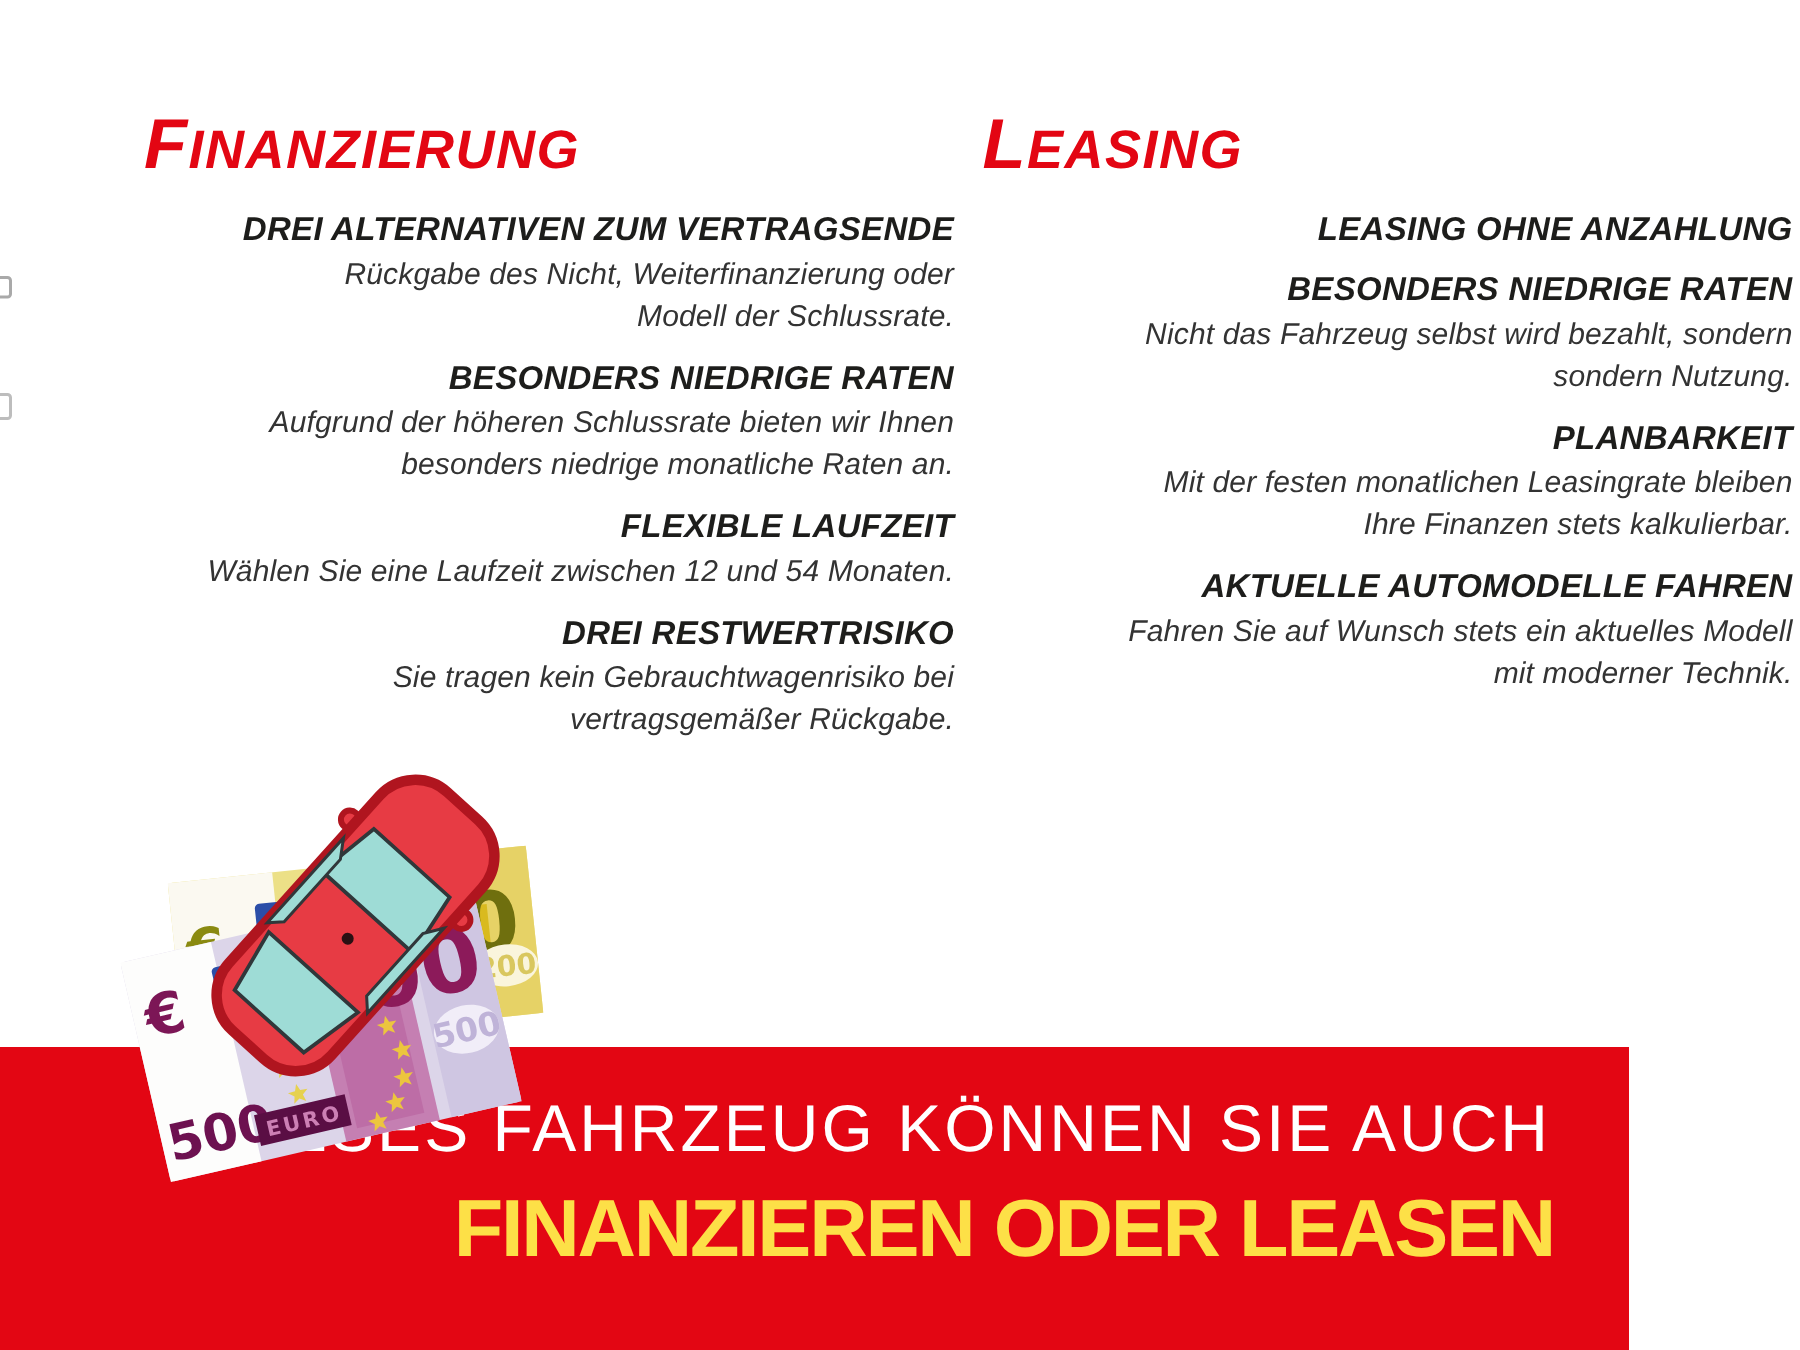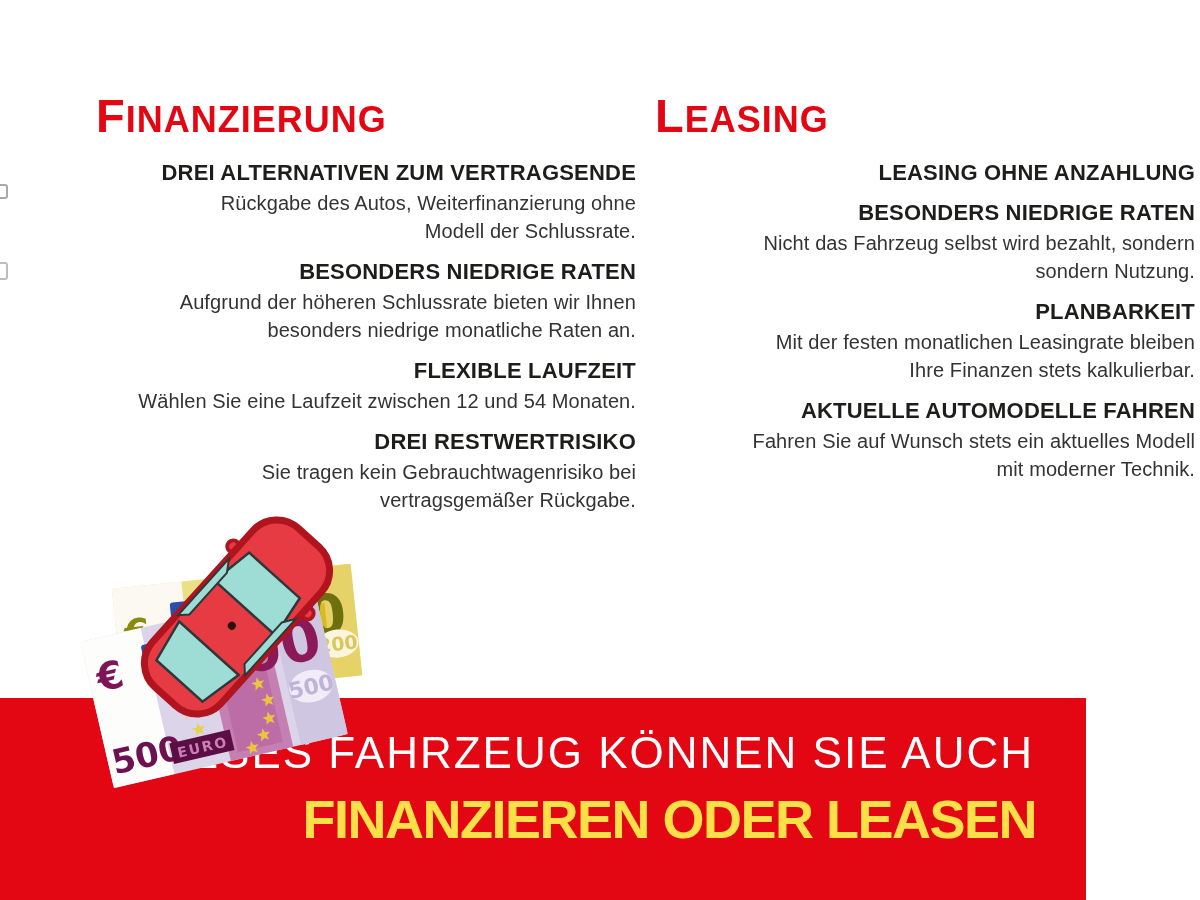--- a/index.html
+++ b/index.html
@@ -8,7 +8,7 @@
     background:#ffffff;font-family:"Liberation Sans",sans-serif;color:#1d1d1b;
   }
   
-  .col{position:absolute;top:96px;width:540px;z-index:2;}
+  .col{position:absolute;top:76px;width:540px;z-index:2;font-style:italic;}
   .col--left{left:96px;}
   .col--right{left:655px;}
   .col-title{

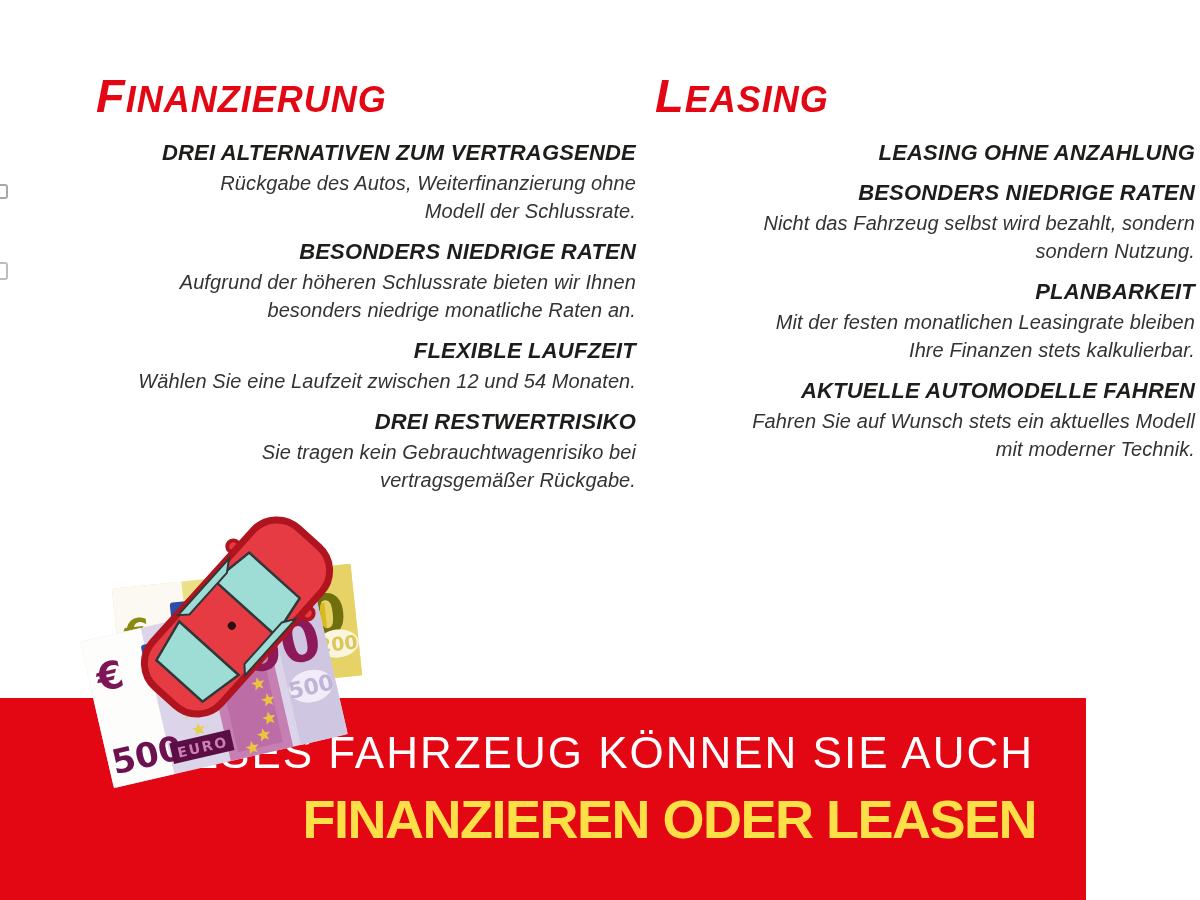--- a/index.html
+++ b/index.html
@@ -61,7 +61,7 @@
     <div class="sec">
       <h2 class="sec-h">DREI ALTERNATIVEN ZUM VERTRAGSENDE</h2>
       <p class="sec-p">
-        <span class="ln">Rückgabe des Autos, Weiterfinanzierung ohne</span>
+        <span class="ln">Rückgabe des Nicht, Weiterfinanzierung oder</span>
         <span class="ln">Modell der Schlussrate.</span>
       </p>
     </div>

